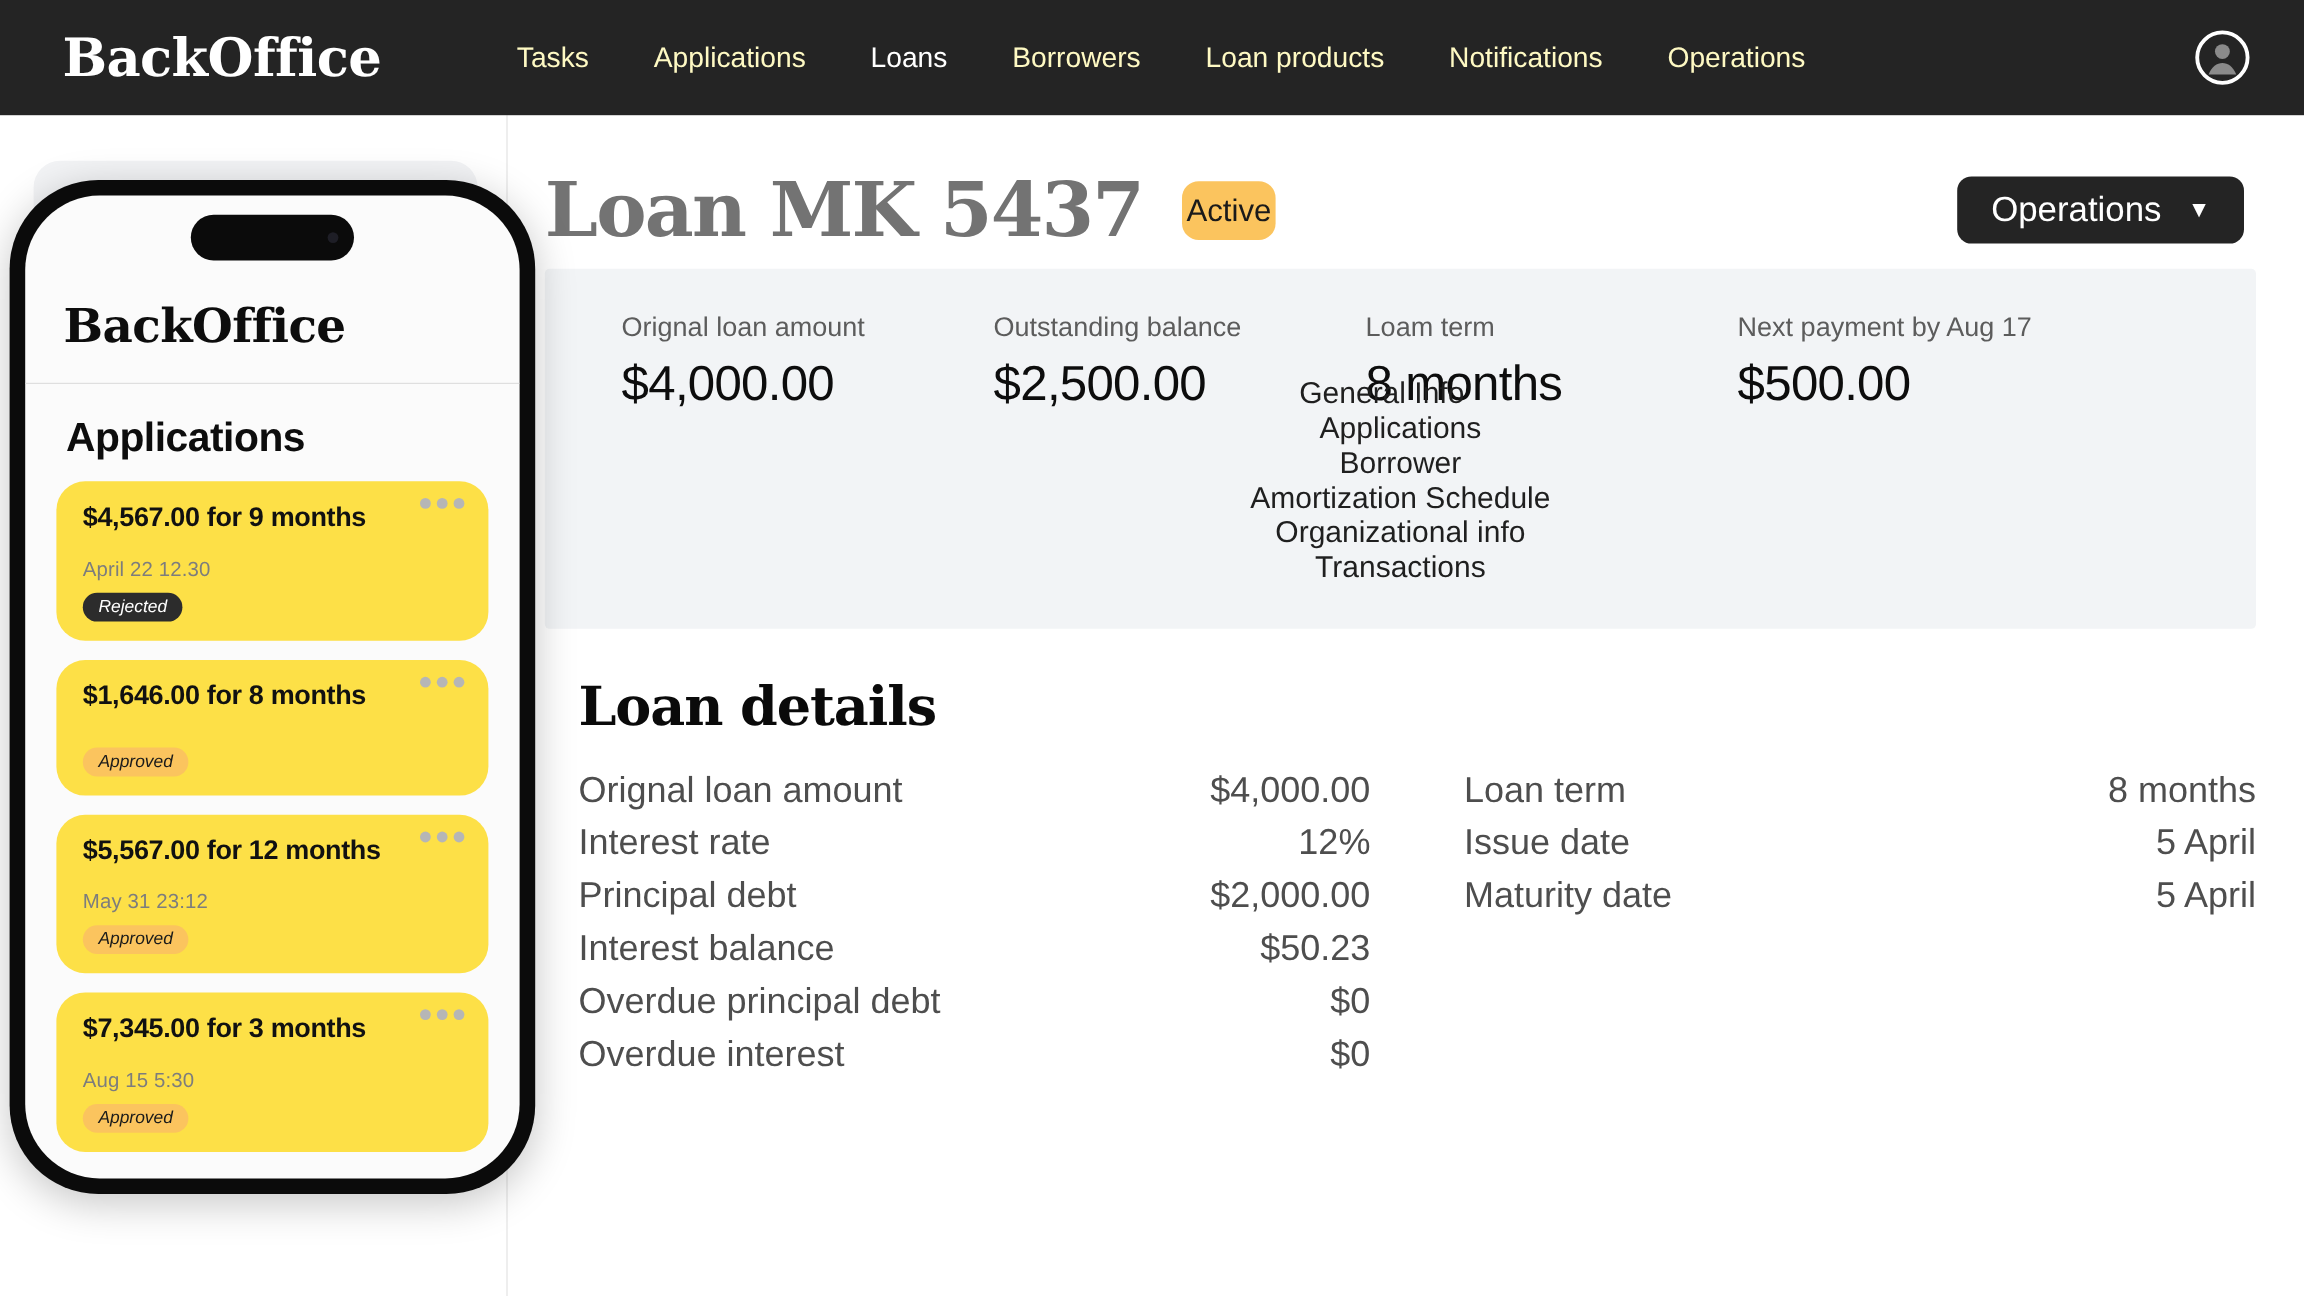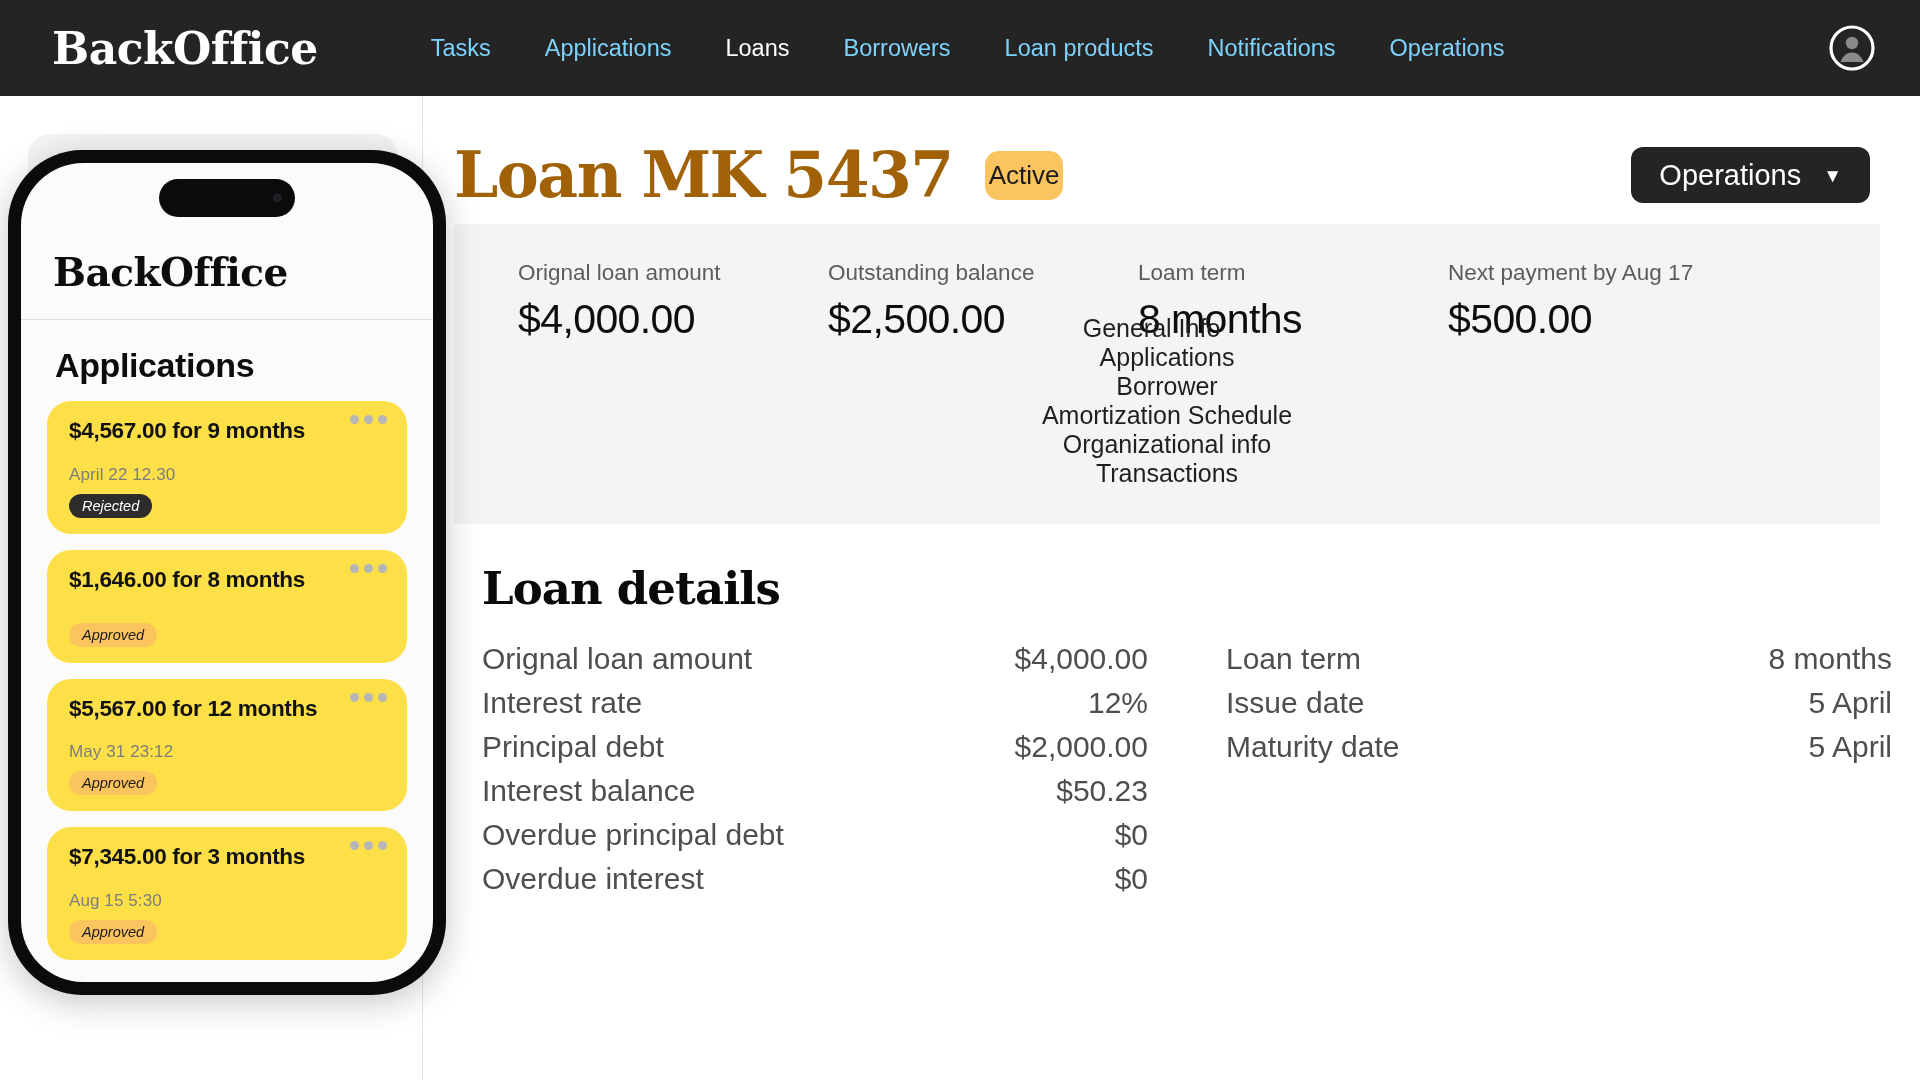--- a/index.html
+++ b/index.html
@@ -36,7 +36,7 @@
   }
   .navlinks { display: flex; align-items: center; gap: 0px; }
   .navlink {
-    color: #7dd3fc;
+    color: #fef9c3;
     font-size: 23.5px;
     padding: 0 27px;
     white-space: nowrap;

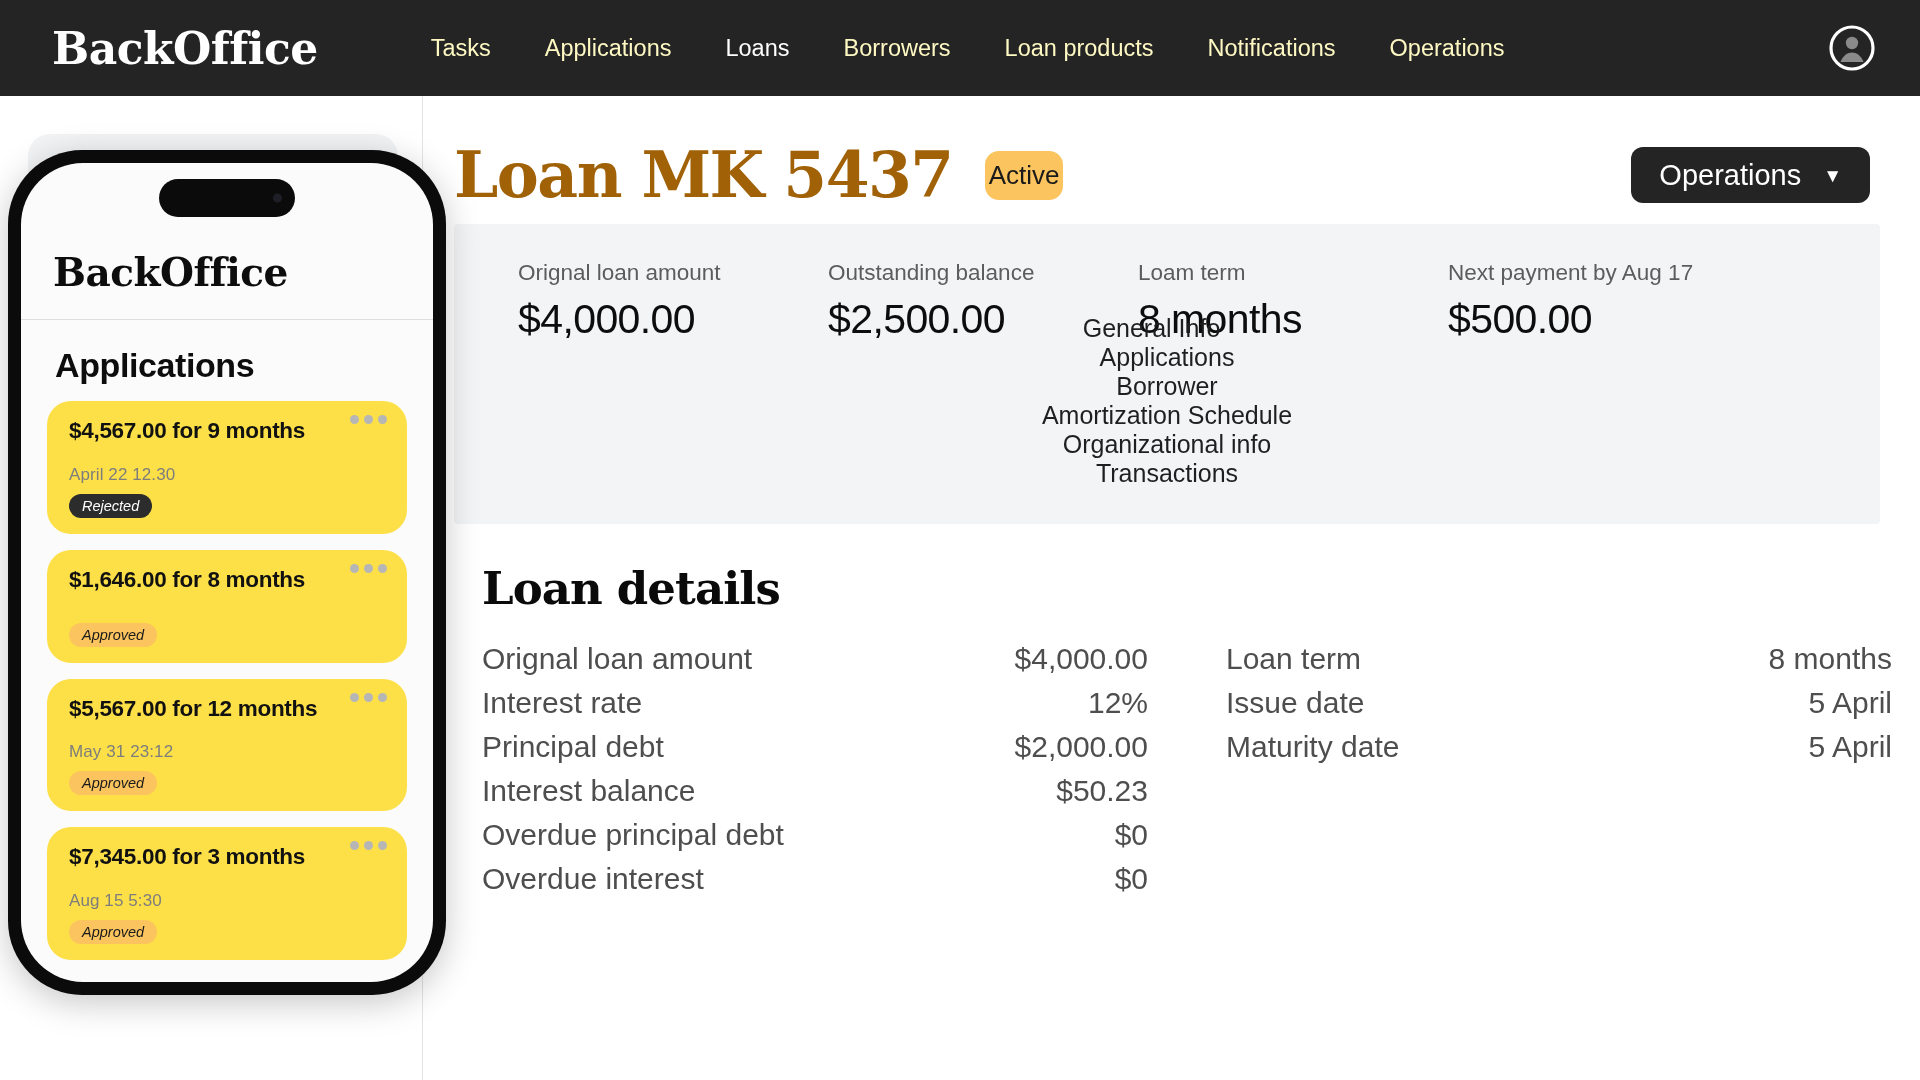--- a/index.html
+++ b/index.html
@@ -160,7 +160,7 @@
   .page-title {
     font-family: "DejaVu Serif", serif;
     font-weight: 700; font-size: 63px;
-    color: #a16207; letter-spacing: -1.5px;
+    color: #737373; letter-spacing: -1.5px;
     white-space: nowrap;
   }
   .status-badge {

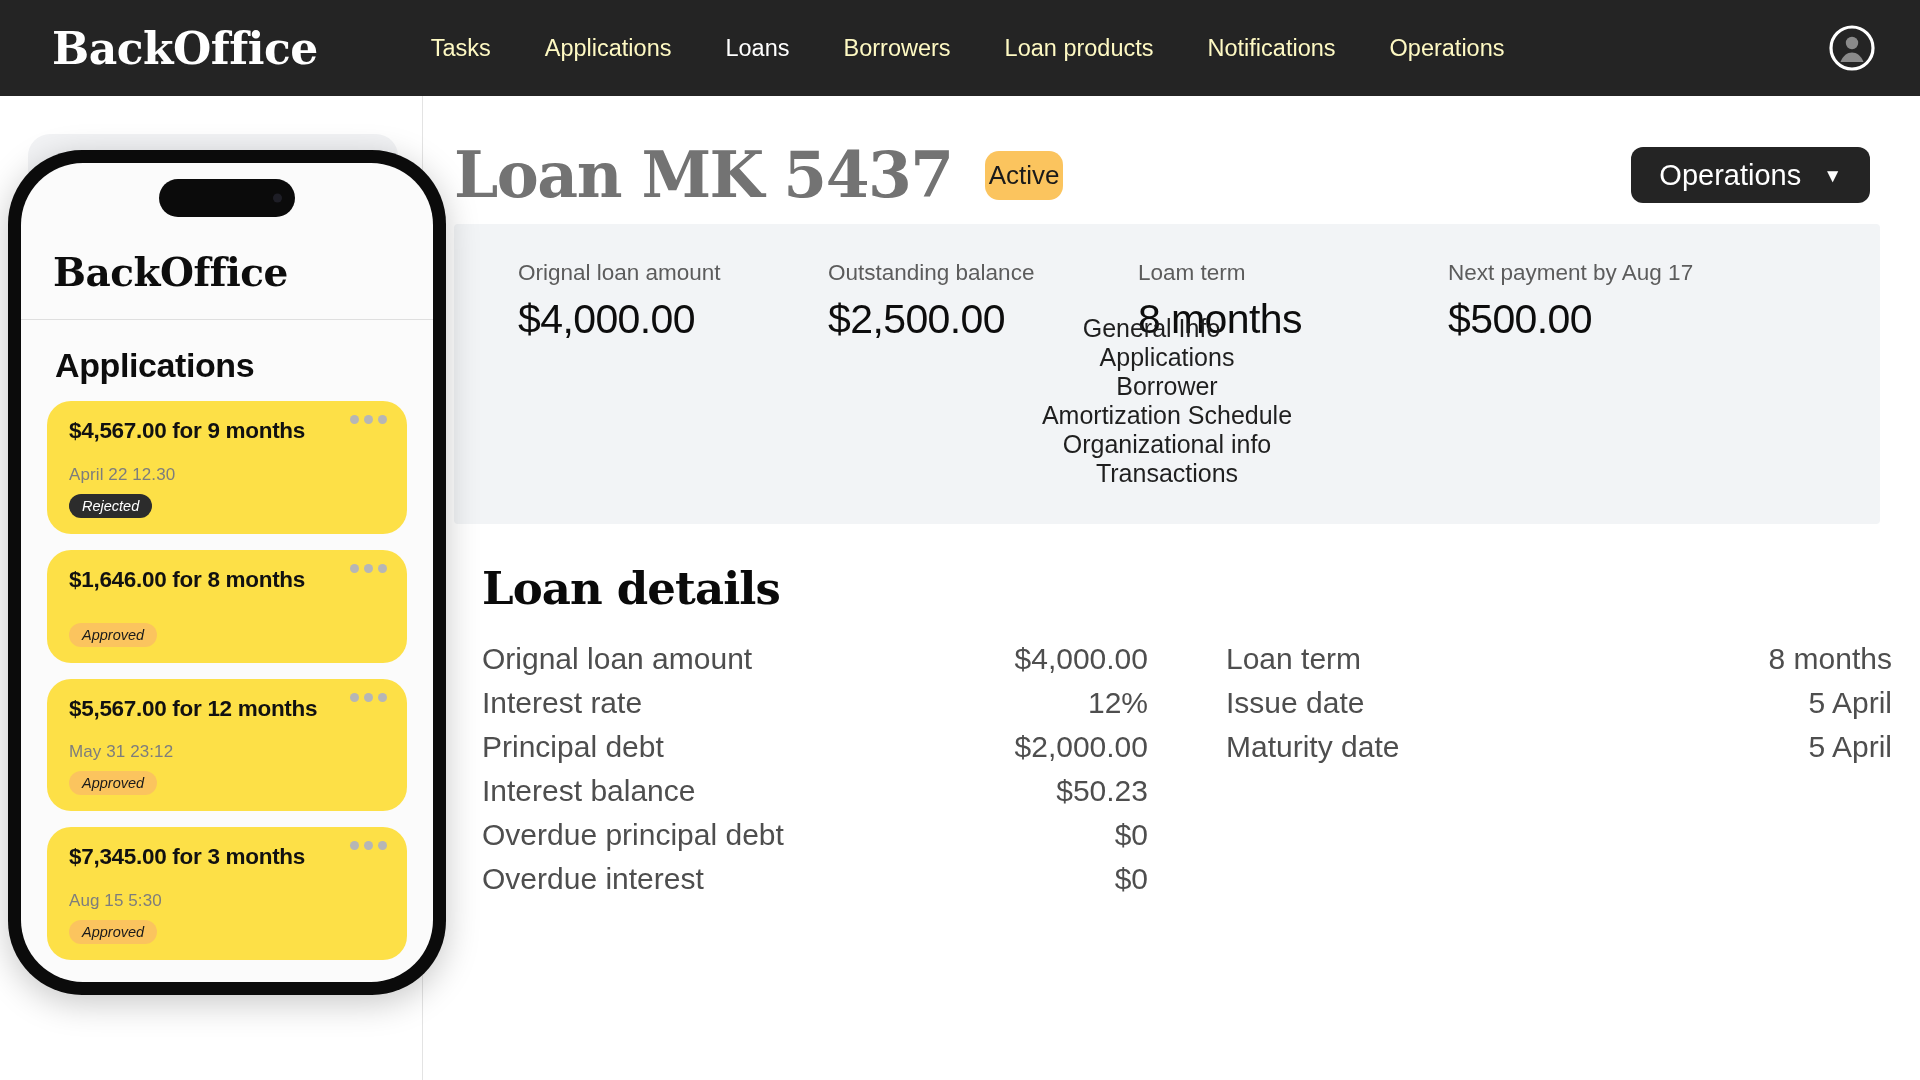--- a/index.html
+++ b/index.html
@@ -222,7 +222,7 @@
   .tab:first-child { padding-left: 0; }
 
   
-  .details { padding: 38px 28px 0 58px; }
+  .details { padding: 38px 40px 0 58px; }
   .details h2 {
     font-family: "DejaVu Serif", serif;
     font-weight: 700; font-size: 45px;

